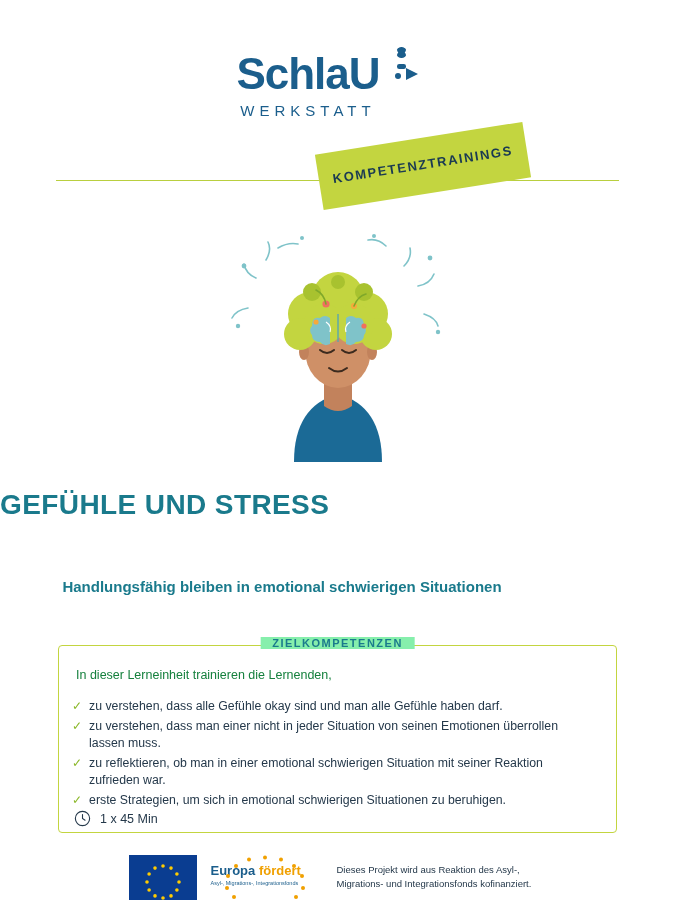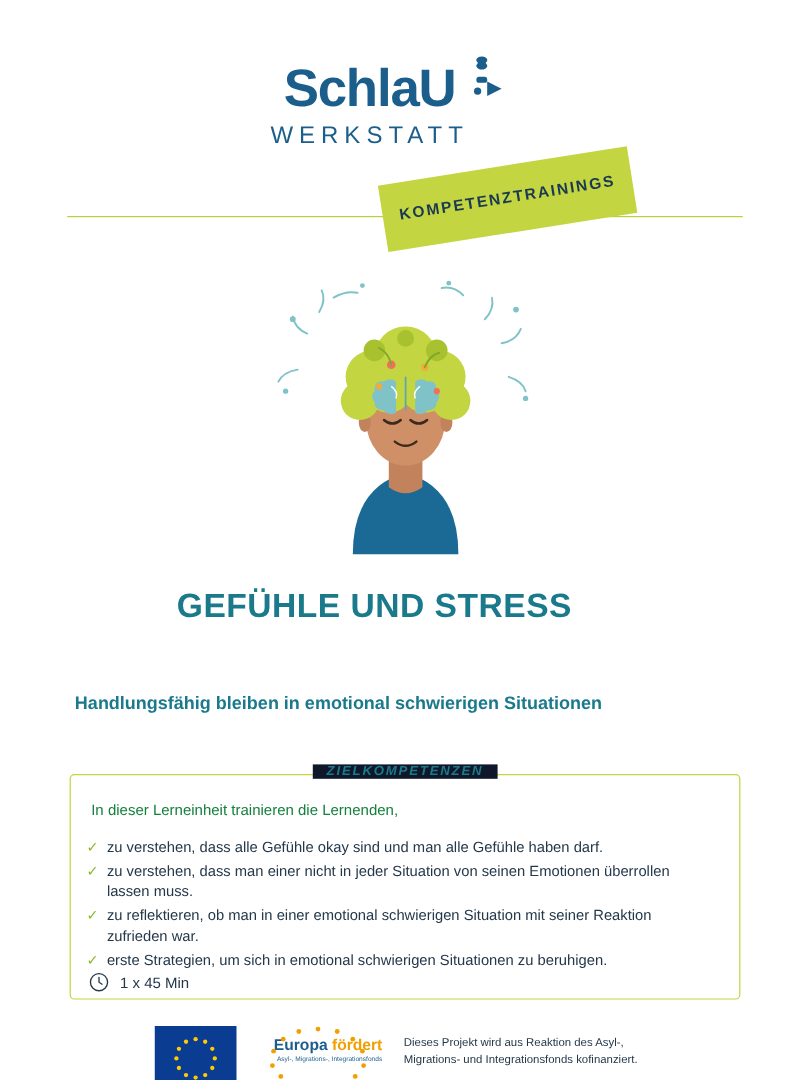--- a/index.html
+++ b/index.html
@@ -42,7 +42,7 @@
   }
   .logo-sub {
     margin-top: 6px;
-    font-size: 20px;
+    font-size: 15px;
     letter-spacing: 5px;
     color: #1b5e8c;
     font-weight: normal;

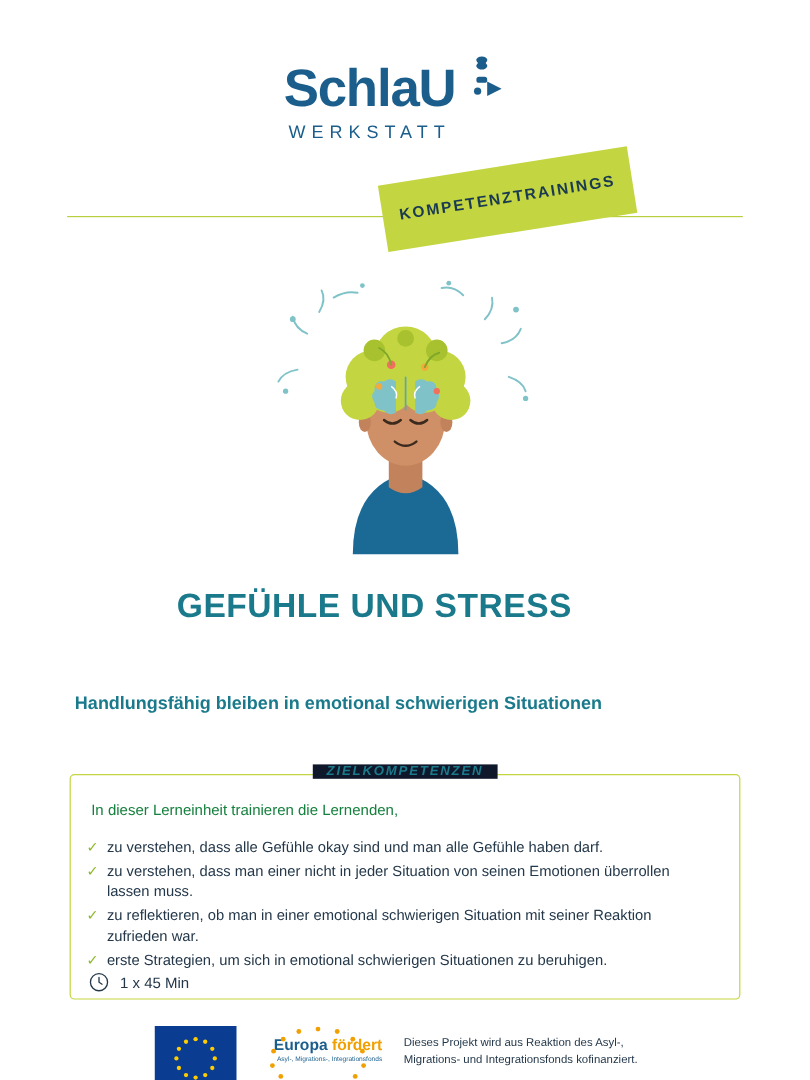--- a/index.html
+++ b/index.html
@@ -100,7 +100,6 @@
     top: 486px;
     left: 0;
     width: 624px;
-    text-align: center;
     font-size: 28px;
     font-weight: bold;
     letter-spacing: 0.4px;

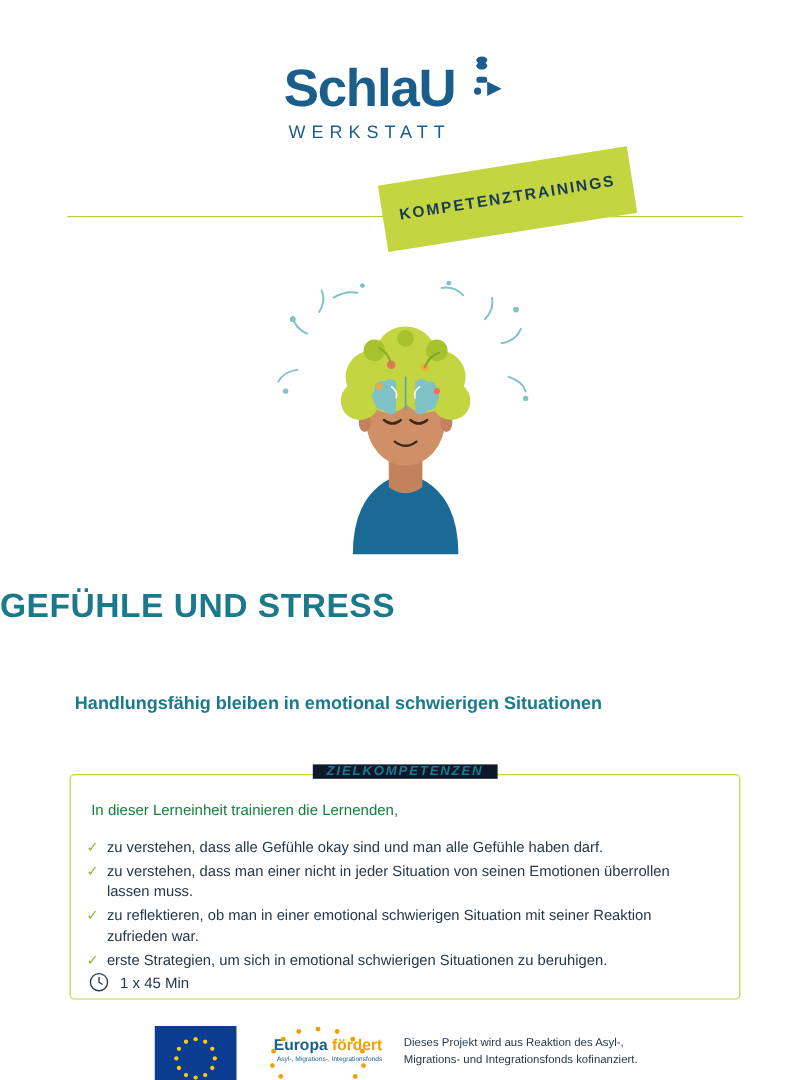--- a/index.html
+++ b/index.html
@@ -133,13 +133,12 @@
     top: 637px;
     left: 50%;
     transform: translateX(-50%);
-    background: #0f172a;
+    background: #86efac;
     padding: 0 12px;
     font-size: 11px;
     font-weight: bold;
     letter-spacing: 1.5px;
     color: #1a7a8c;
-    font-style: italic;
   }
   .box-intro {
     position: absolute;

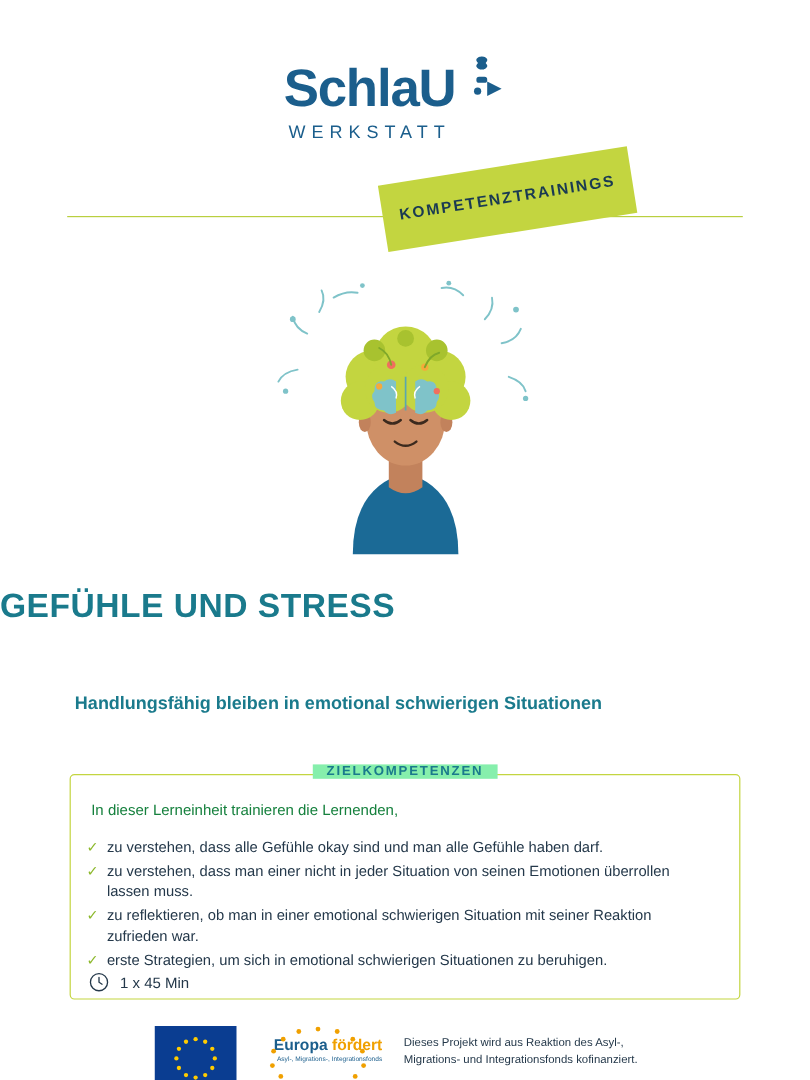--- a/index.html
+++ b/index.html
@@ -209,7 +209,7 @@
     position: relative;
   }
   .amif-wrap {
-    text-align: right;
+    text-align: left;
     margin-right: 18px;
     position: relative;
     width: 108px;

